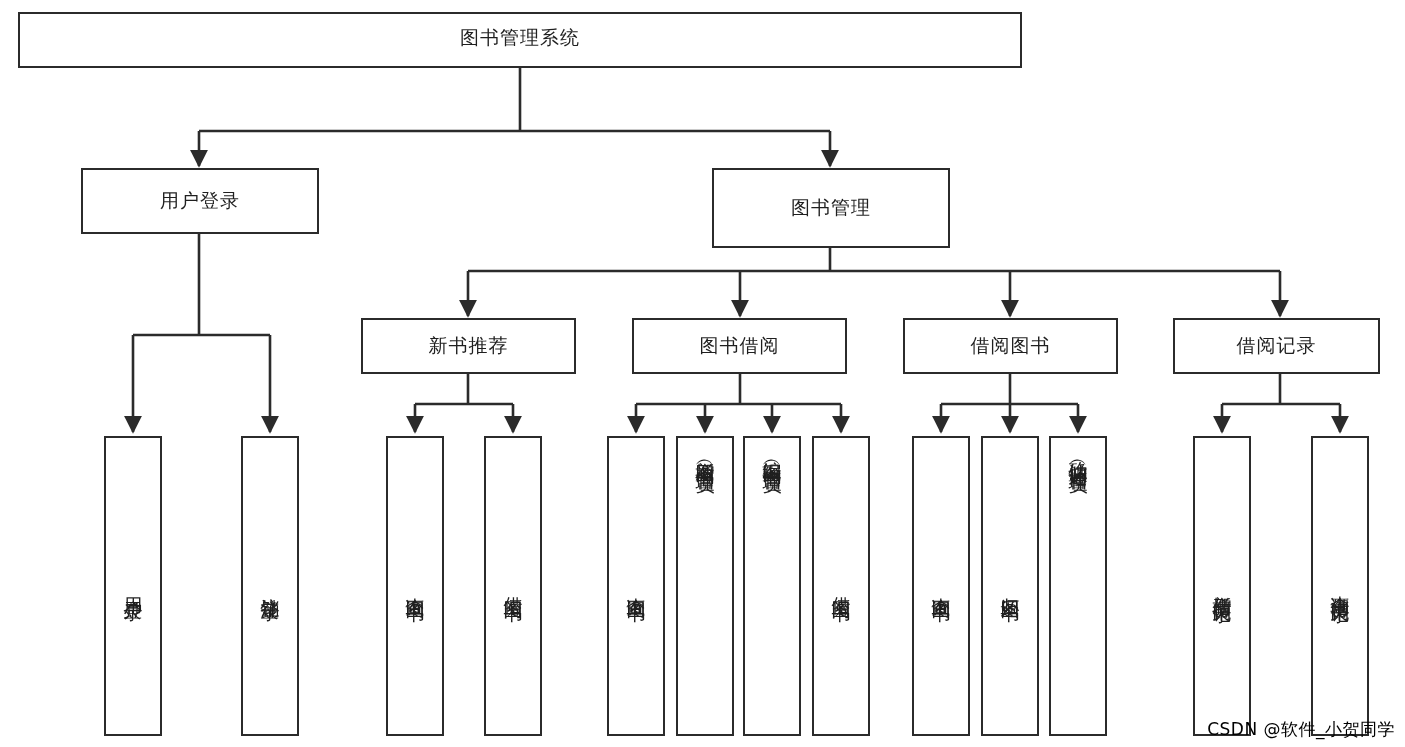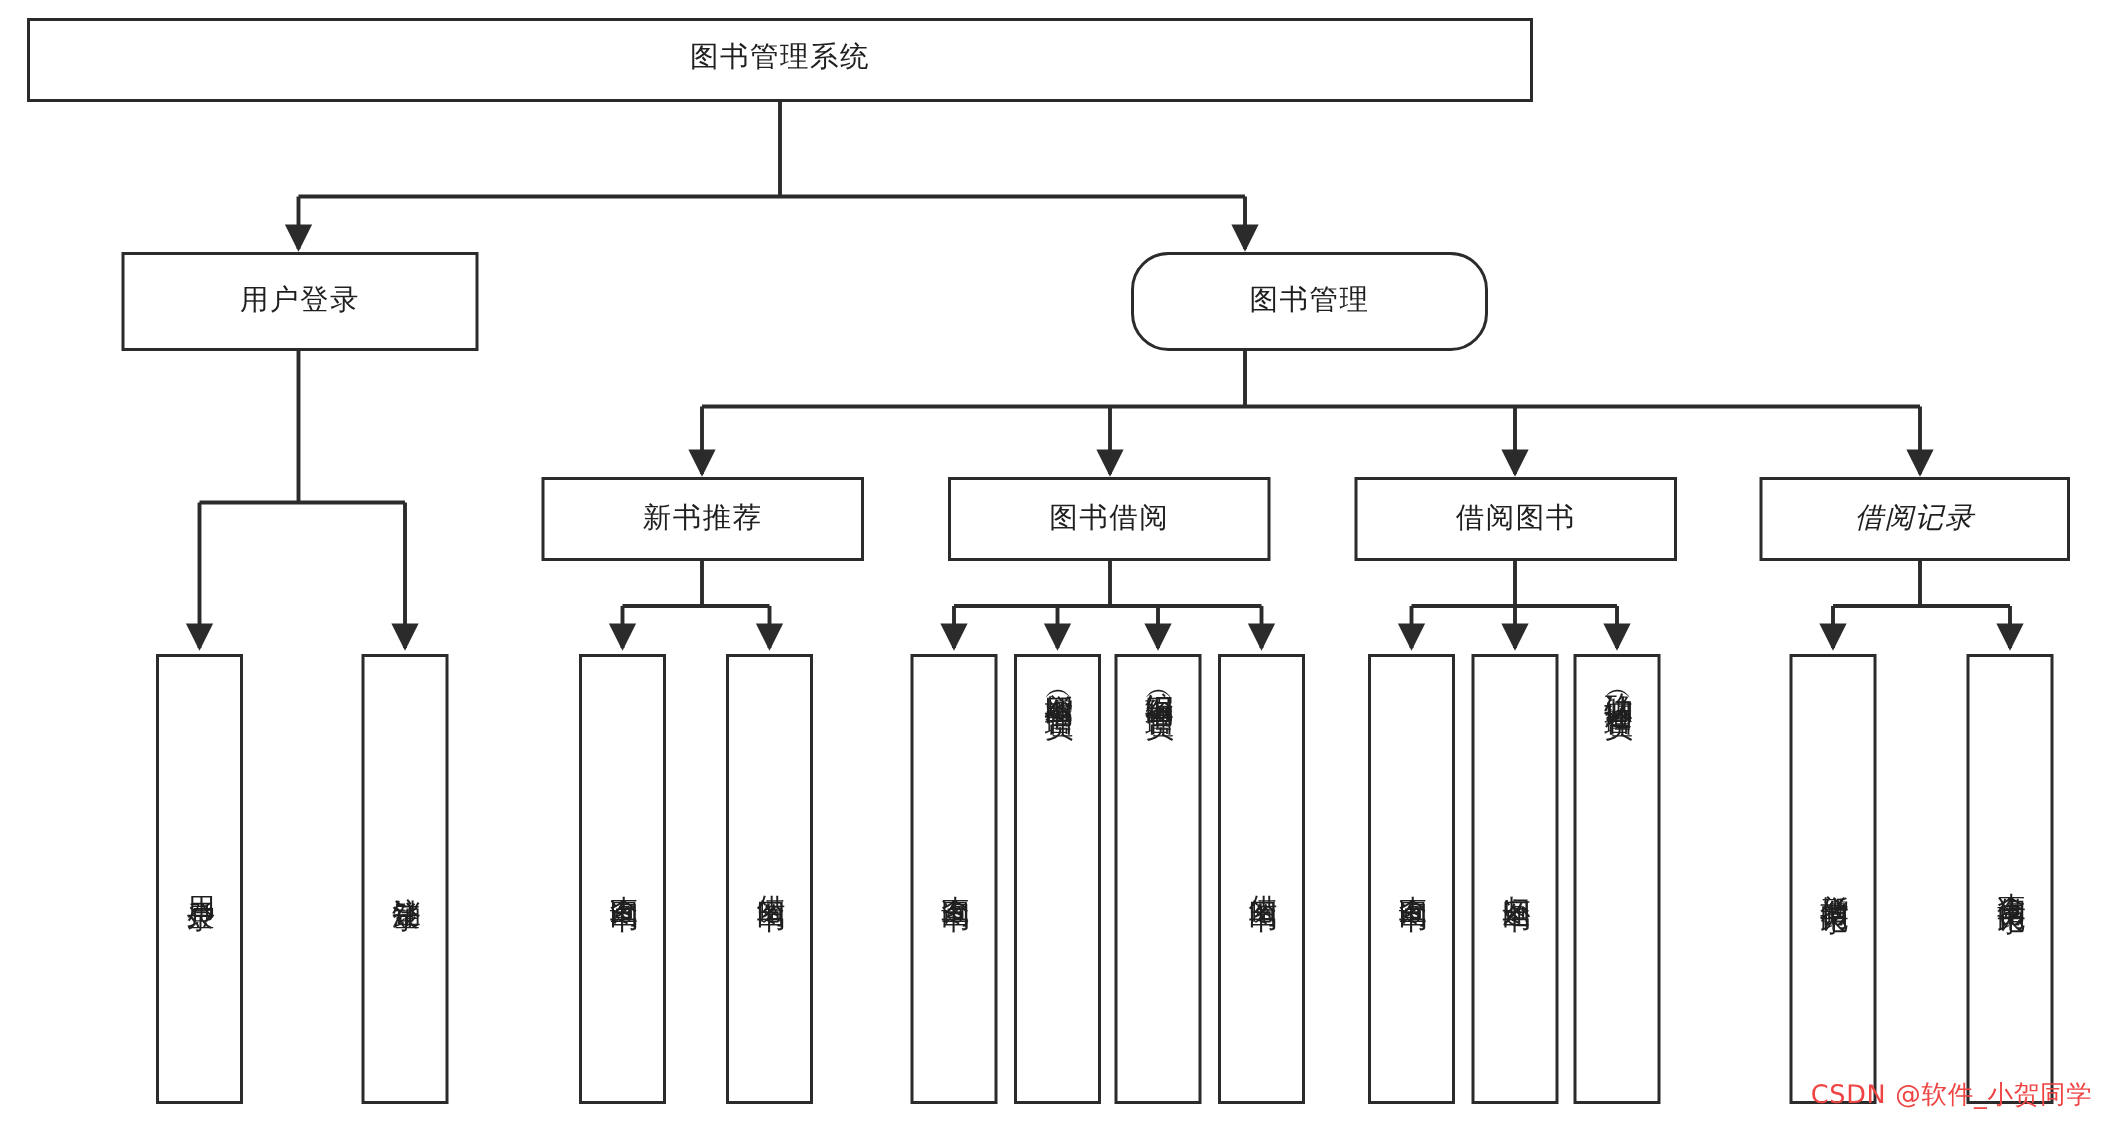--- a/index.html
+++ b/index.html
@@ -140,7 +140,7 @@
     <span class="node-label">用户登录</span>
   </div>
 
-  <div class="node horiz" style="left:754px; top:168px; width:238px; height:66px;border-radius:25px;">
+  <div class="node horiz" style="left:712px; top:168px; width:238px; height:80px;">
     <span class="node-label">图书管理</span>
   </div>
 

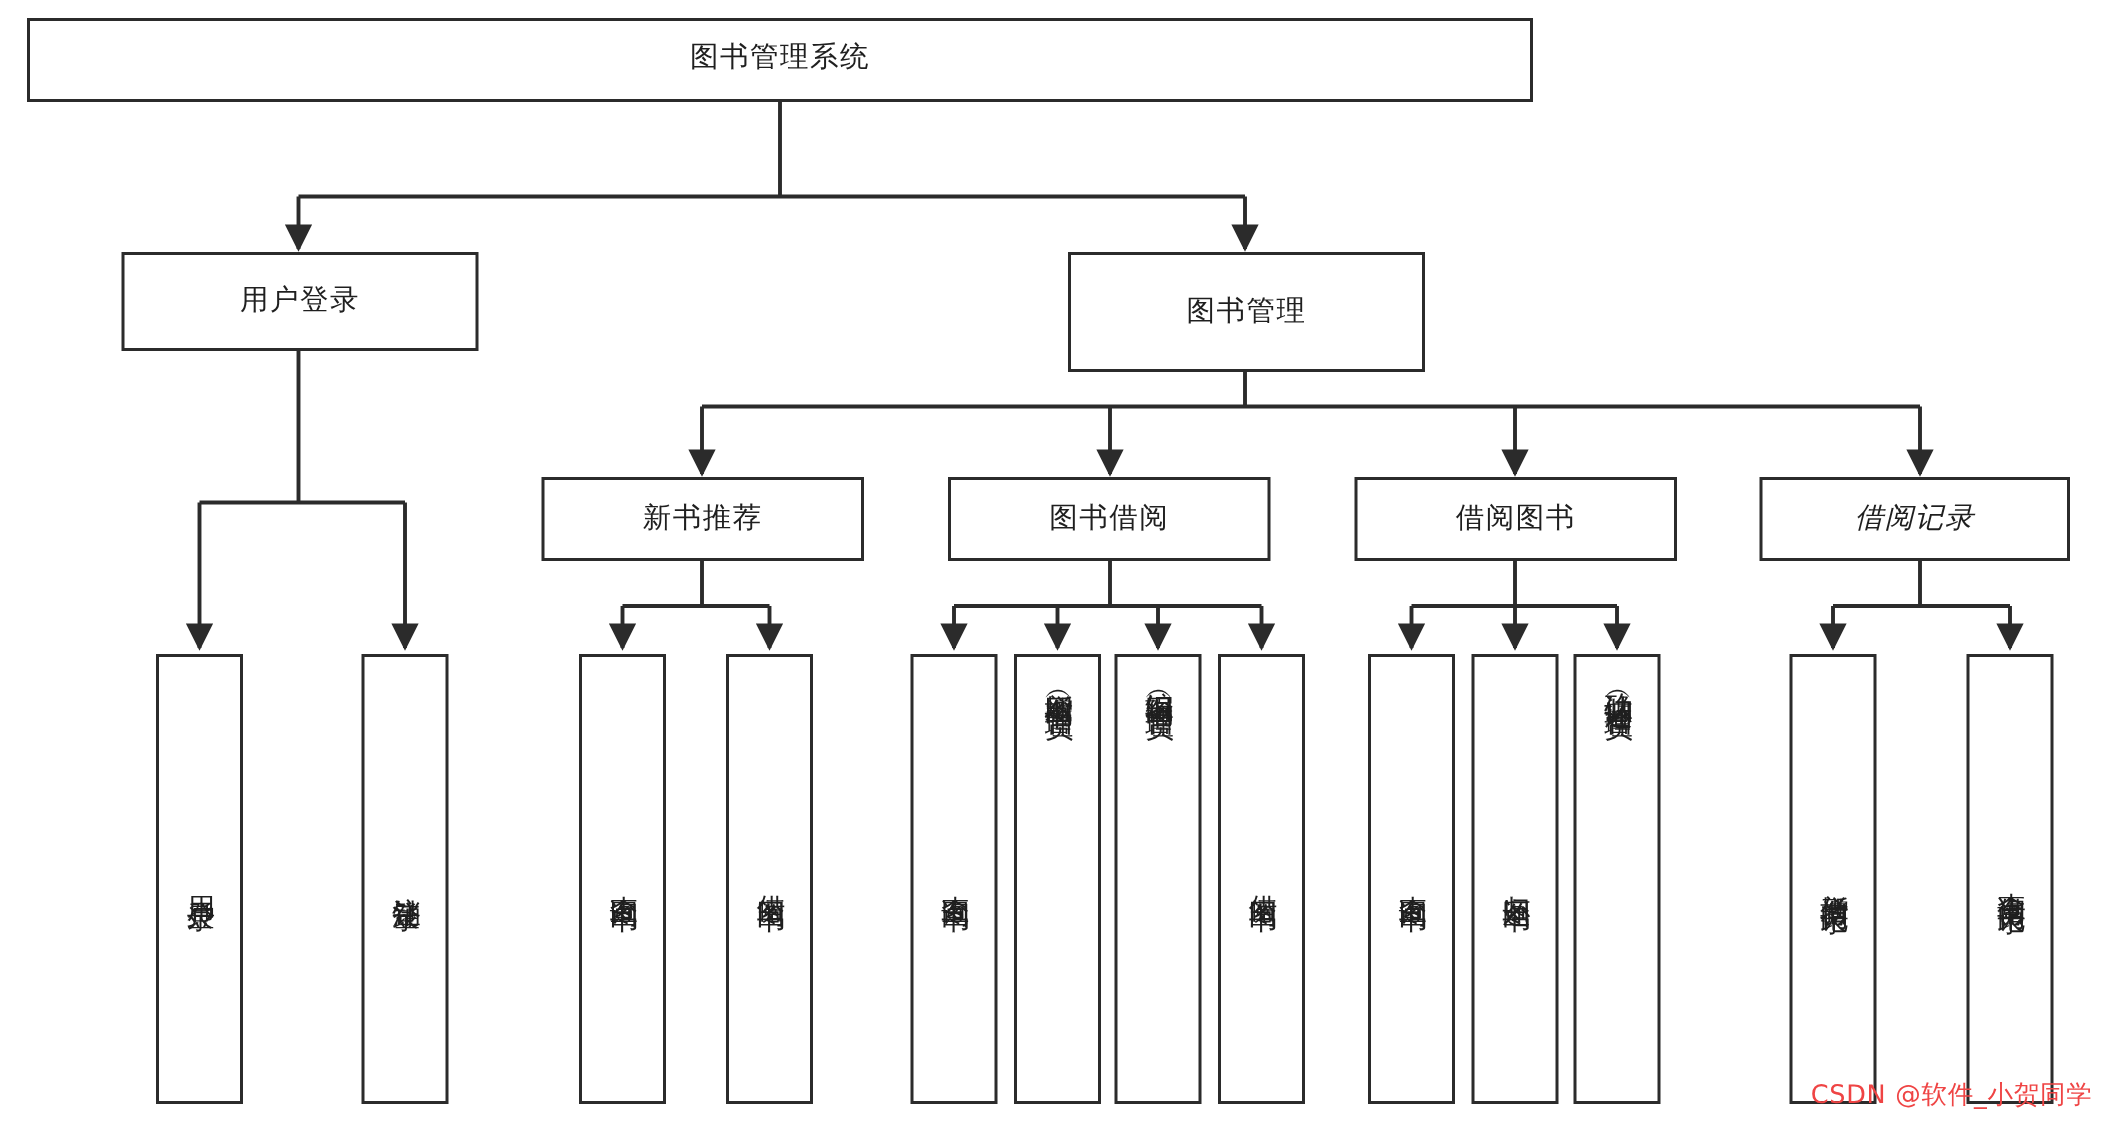--- a/index.html
+++ b/index.html
@@ -156,7 +156,7 @@
     <span class="node-label">借阅图书</span>
   </div>
 
-  <div class="node horiz" style="left:1173px; top:318px; width:207px; height:56px;font-style:italic;">
+  <div class="node horiz" style="left:1173px; top:318px; width:207px; height:56px;">
     <span class="node-label">借阅记录</span>
   </div>
 

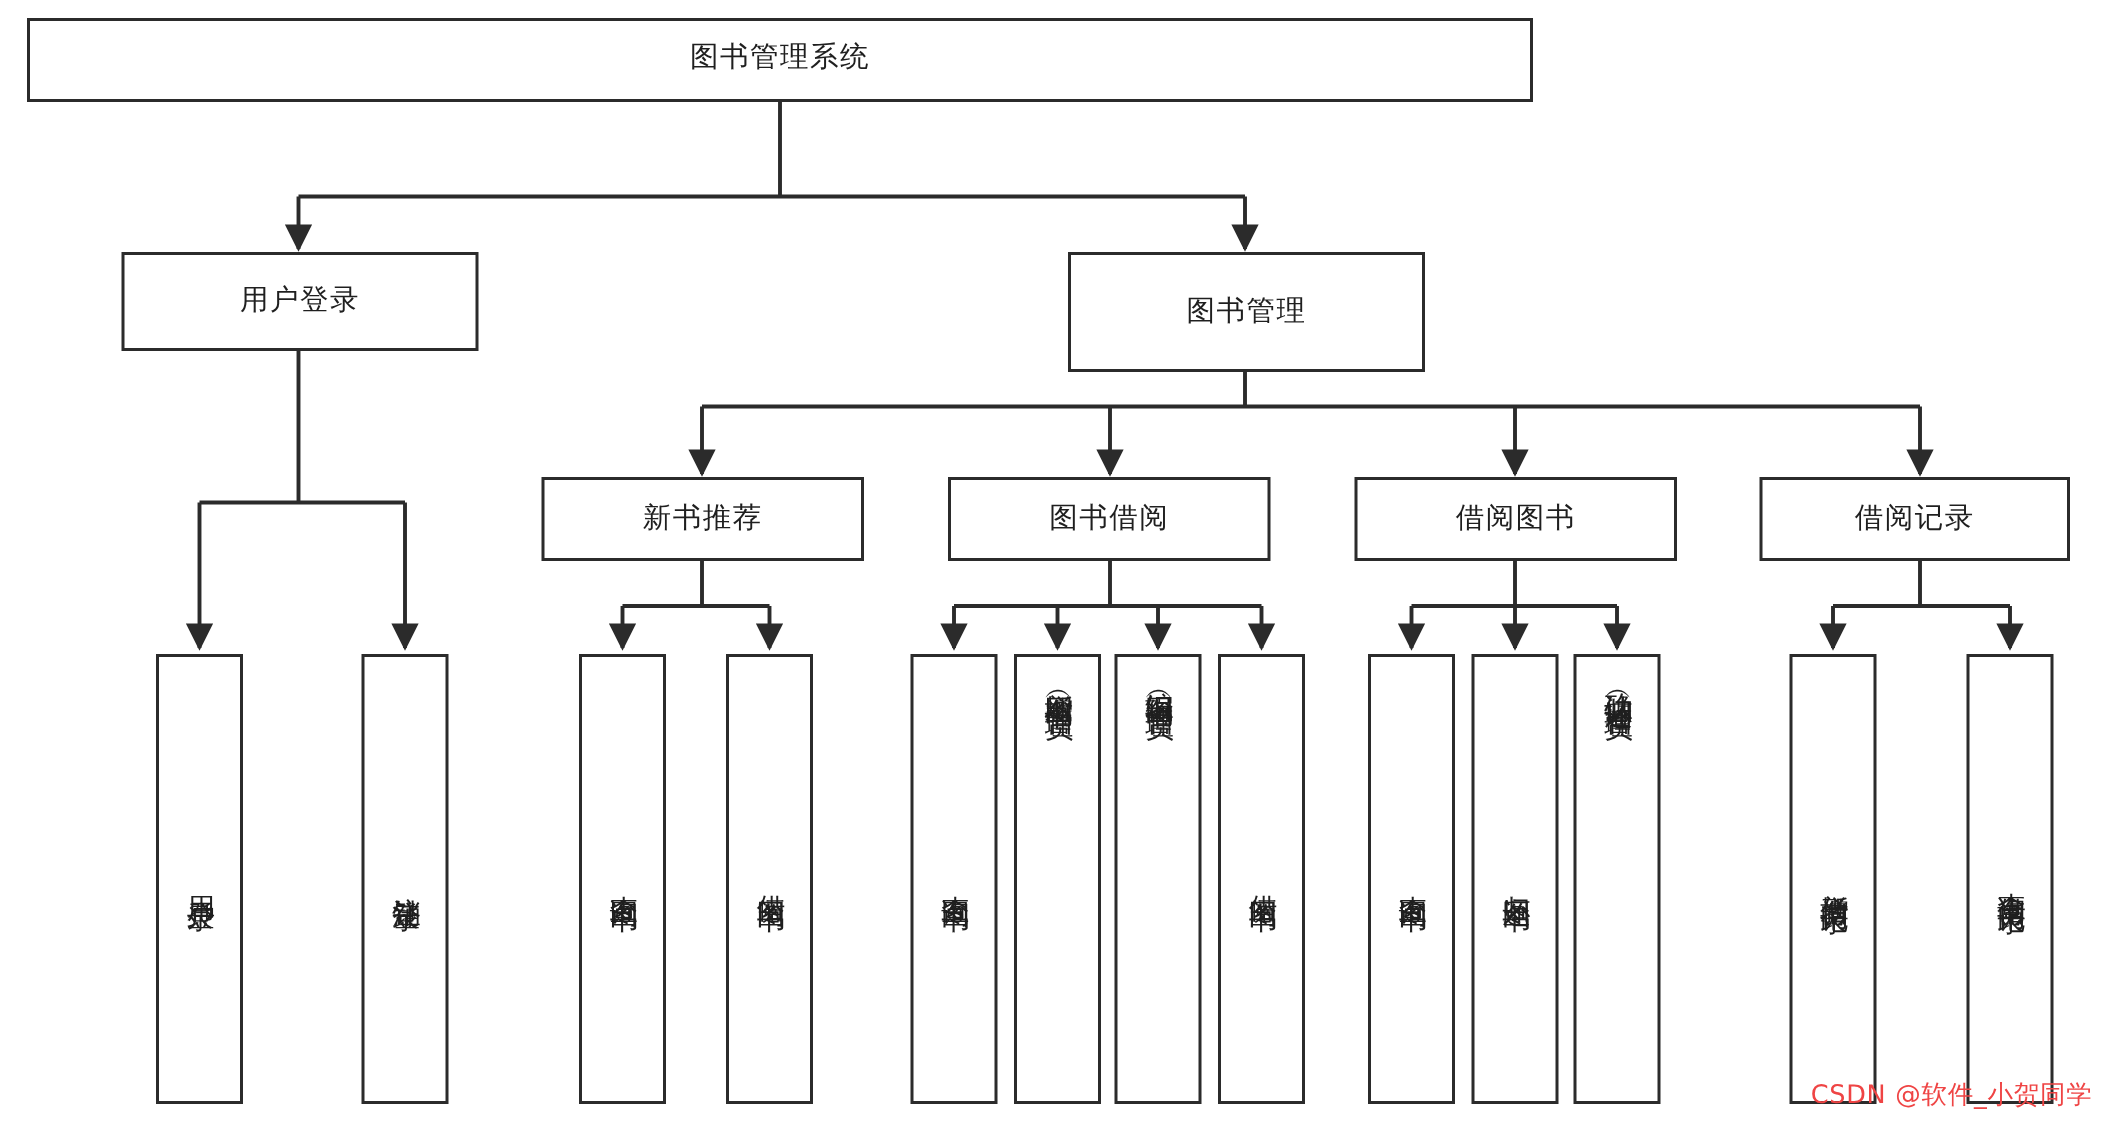--- a/index.html
+++ b/index.html
@@ -67,7 +67,7 @@
     right:10px;
     bottom:6px;
     font-size:17px;
-    color:#ef4444;
+    color:#000000;
     letter-spacing:0.5px;
     z-index:5;
     white-space:nowrap;

